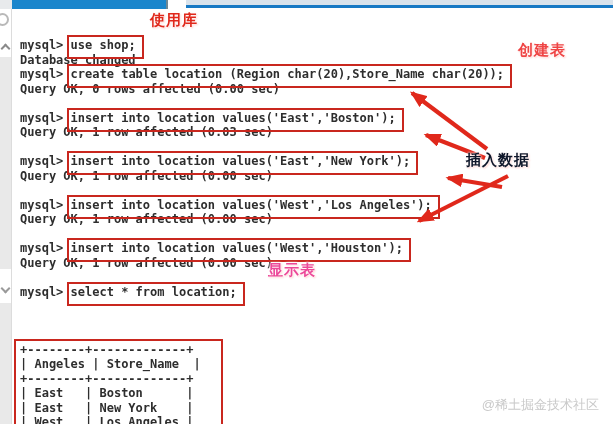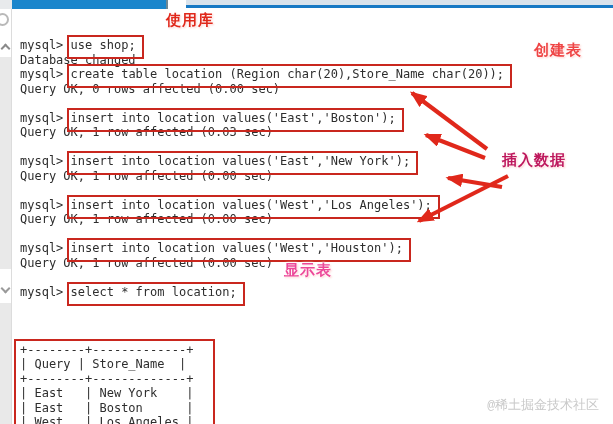--- a/index.html
+++ b/index.html
@@ -47,7 +47,6 @@
     font-weight:bold; font-size:15px; letter-spacing:1px; color:#e0281b;
     text-shadow:0 0 2px #fff, 0 0 3px #fff, 1px 1px 2px rgba(255,190,185,0.95);
     white-space:nowrap;
-    margin-left:16px;
   }
   .arrow-svg { position:absolute; left:0; top:0; }
   

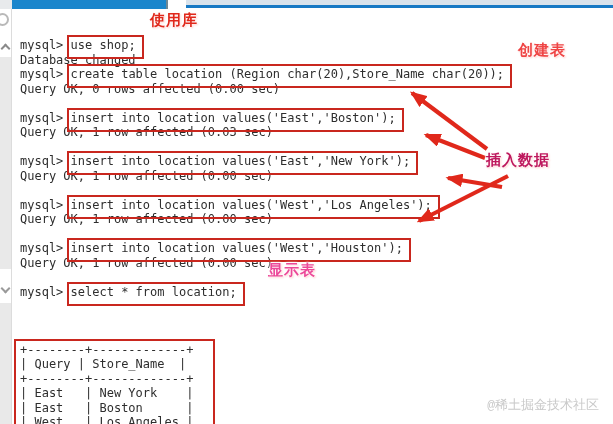--- a/index.html
+++ b/index.html
@@ -33,7 +33,7 @@
     font-family:"DejaVu Sans Mono","Liberation Mono",monospace;
     font-size:12px; line-height:14.5px; color:#2e2e2e; white-space:pre;
   }
-  .tl { height:14.5px; }
+  .tl { height:14.5px;font-weight:bold; }
   .cmdbox { position:relative; display:inline; }
   .cmdbox::before { content:""; position:absolute; left:-4px; right:-8px; top:-3px; bottom:-7px;
     border:2px solid #c9271e; pointer-events:none; }

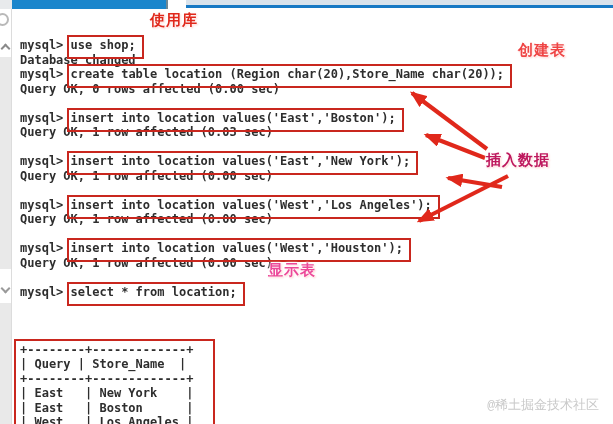--- a/index.html
+++ b/index.html
@@ -94,7 +94,7 @@
   </svg>
 <div class="anno-label" style="left: 150px; top: 11px; color: rgb(224, 40, 27);">使用库</div>
     <div class="anno-label" style="left: 518px; top: 41px; color: #ef4444;">创建表</div>
-    <div class="anno-label" style="left: 486px; top: 151px; color: #be185d;">插入数据</div>
+    <div class="anno-label" style="left: 466px; top: 151px; color: #0f172a;">插入数据</div>
     <div class="anno-label" style="left: 268px; top: 261px; color: #ec4899;">显示表</div>
   </div>
 

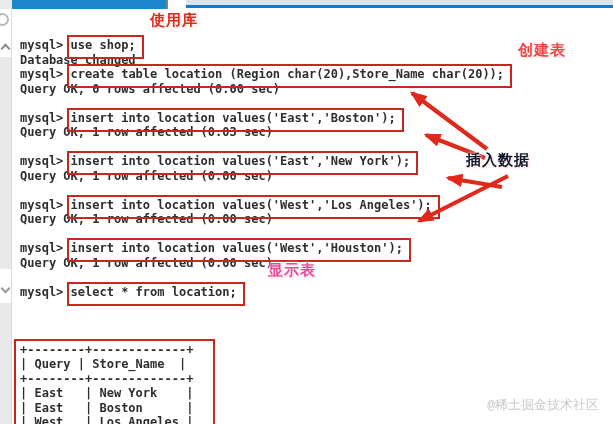--- a/index.html
+++ b/index.html
@@ -75,7 +75,7 @@
 
 <div class="term">
   <div><div class="tl"><span>mysql&gt; </span><span class="cmdbox">use shop;</span></div><div class="tl">Database changed</div><div class="tl"><span>mysql&gt; </span><span class="cmdbox">create table location (Region char(20),Store_Name char(20));</span></div><div class="tl">Query OK, 0 rows affected (0.00 sec)</div><div class="tl"> </div><div class="tl"><span>mysql&gt; </span><span class="cmdbox">insert into location values('East','Boston');</span></div><div class="tl">Query OK, 1 row affected (0.03 sec)</div><div class="tl"> </div><div class="tl"><span>mysql&gt; </span><span class="cmdbox">insert into location values('East','New York');</span></div><div class="tl">Query OK, 1 row affected (0.00 sec)</div><div class="tl"> </div><div class="tl"><span>mysql&gt; </span><span class="cmdbox">insert into location values('West','Los Angeles');</span></div><div class="tl">Query OK, 1 row affected (0.00 sec)</div><div class="tl"> </div><div class="tl"><span>mysql&gt; </span><span class="cmdbox">insert into location values('West','Houston');</span></div><div class="tl">Query OK, 1 row affected (0.00 sec)</div><div class="tl"> </div><div class="tl"><span>mysql&gt; </span><span class="cmdbox">select * from location;</span></div><div class="tl"> </div></div>
-  <div class="resulttable"><div class="tl">+--------+-------------+</div><div class="tl">| Query | Store_Name  |</div><div class="tl">+--------+-------------+</div><div class="tl">| East   | New York    |</div><div class="tl">| East   | Boston      |</div><div class="tl">| West   | Los Angeles |</div></div>
+  <div class="resulttable"><div class="tl">+--------+-------------+</div><div class="tl">| Angeles | Store_Name  |</div><div class="tl">+--------+-------------+</div><div class="tl">| East   | New York    |</div><div class="tl">| East   | Boston      |</div><div class="tl">| West   | Los Angeles |</div></div>
 </div>
 
 <div class="anno-layer">

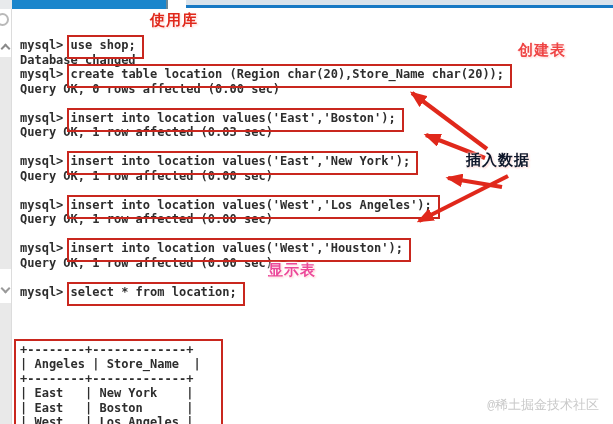--- a/index.html
+++ b/index.html
@@ -75,7 +75,7 @@
 
 <div class="term">
   <div><div class="tl"><span>mysql&gt; </span><span class="cmdbox">use shop;</span></div><div class="tl">Database changed</div><div class="tl"><span>mysql&gt; </span><span class="cmdbox">create table location (Region char(20),Store_Name char(20));</span></div><div class="tl">Query OK, 0 rows affected (0.00 sec)</div><div class="tl"> </div><div class="tl"><span>mysql&gt; </span><span class="cmdbox">insert into location values('East','Boston');</span></div><div class="tl">Query OK, 1 row affected (0.03 sec)</div><div class="tl"> </div><div class="tl"><span>mysql&gt; </span><span class="cmdbox">insert into location values('East','New York');</span></div><div class="tl">Query OK, 1 row affected (0.00 sec)</div><div class="tl"> </div><div class="tl"><span>mysql&gt; </span><span class="cmdbox">insert into location values('West','Los Angeles');</span></div><div class="tl">Query OK, 1 row affected (0.00 sec)</div><div class="tl"> </div><div class="tl"><span>mysql&gt; </span><span class="cmdbox">insert into location values('West','Houston');</span></div><div class="tl">Query OK, 1 row affected (0.00 sec)</div><div class="tl"> </div><div class="tl"><span>mysql&gt; </span><span class="cmdbox">select * from location;</span></div><div class="tl"> </div></div>
-  <div class="resulttable"><div class="tl">+--------+-------------+</div><div class="tl">| Angeles | Store_Name  |</div><div class="tl">+--------+-------------+</div><div class="tl">| East   | New York    |</div><div class="tl">| East   | Boston      |</div><div class="tl">| West   | Los Angeles |</div></div>
+  <div class="resulttable"><div class="tl">+--------+-------------+</div><div class="tl">| Angeles | Store_Name  |</div><div class="tl">+--------+-------------+</div><div class="tl">| East   | Boston      |</div><div class="tl">| East   | New York    |</div><div class="tl">| West   | Los Angeles |</div></div>
 </div>
 
 <div class="anno-layer">

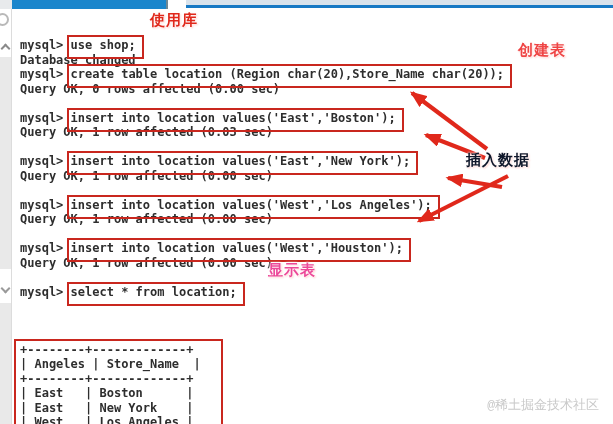--- a/index.html
+++ b/index.html
@@ -51,7 +51,7 @@
   .arrow-svg { position:absolute; left:0; top:0; }
   
   .watermark { position:absolute; right:14px; top:396px; font-size:13px; color:#c9c9c9;
-    font-family:Liberation Mono, monospace; }
+    font-family:Liberation Sans, sans-serif; }
 </style>
 </head>
 <body>

